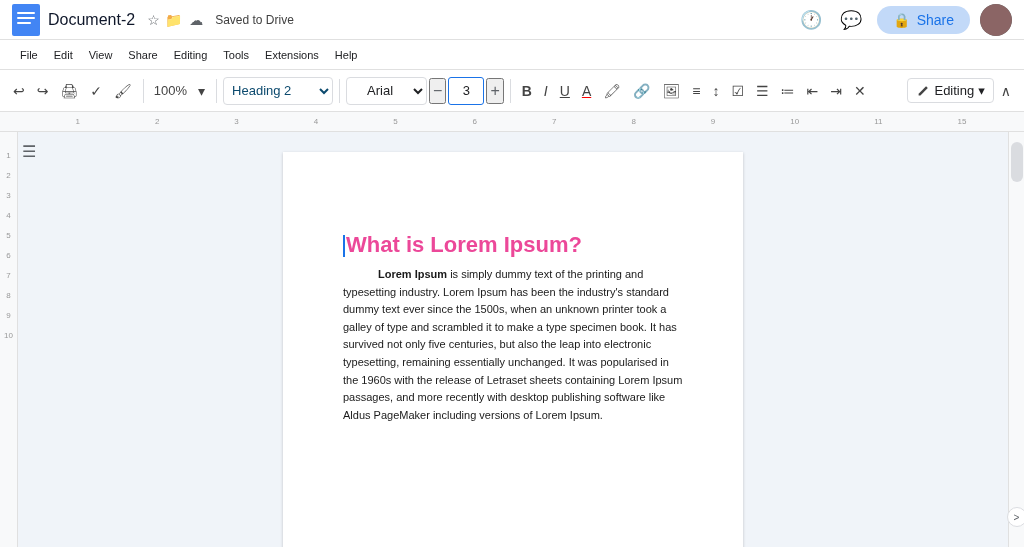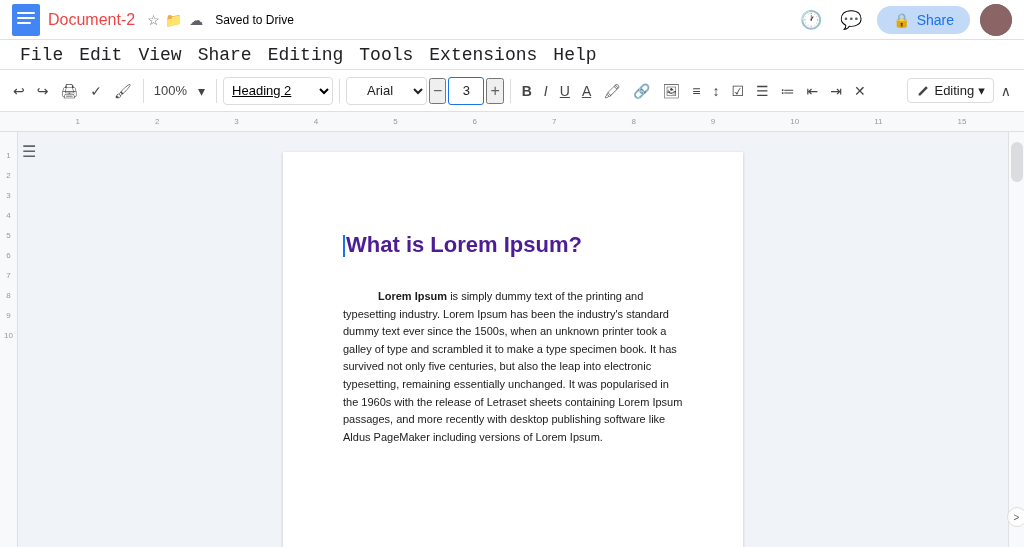--- a/index.html
+++ b/index.html
@@ -12,7 +12,7 @@
       gap: 8px;
     }
     .doc-icon { width: 28px; height: 32px; }
-    .doc-title { font-size: 16px; color: #ef4444; font-weight: 500; }
+    .doc-title { font-size: 16px; color: #0f172a; font-weight: 500; }
     .title-icons { display: flex; gap: 6px; align-items: center; margin-left: 4px; }
     .title-icons span { font-size: 14px; color: #5f6368; cursor: pointer; }
     .saved-text { font-size: 12px; color: #000000; margin-left: 4px; text-align: right; }

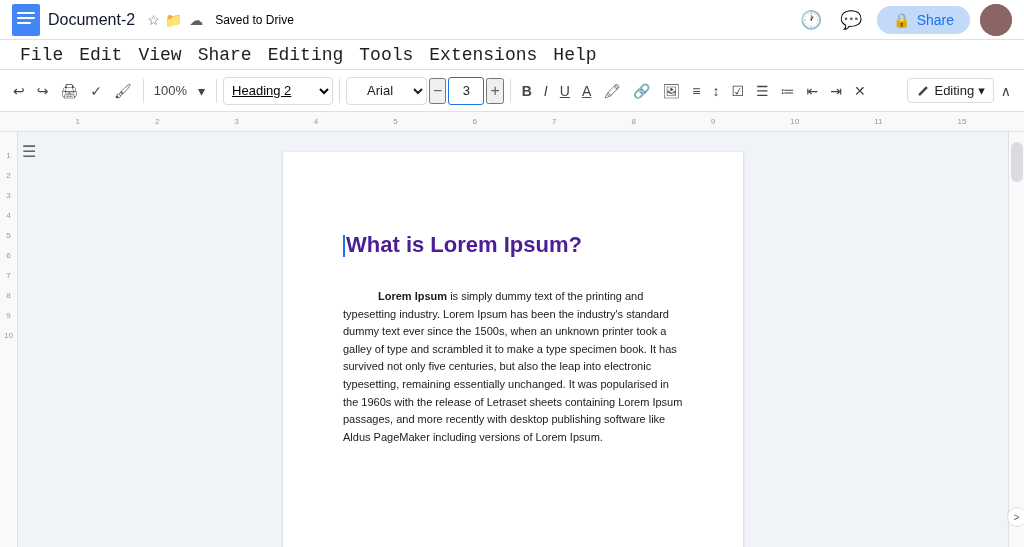--- a/index.html
+++ b/index.html
@@ -15,7 +15,7 @@
     .doc-title { font-size: 16px; color: #0f172a; font-weight: 500; }
     .title-icons { display: flex; gap: 6px; align-items: center; margin-left: 4px; }
     .title-icons span { font-size: 14px; color: #5f6368; cursor: pointer; }
-    .saved-text { font-size: 12px; color: #000000; margin-left: 4px; text-align: right; }
+    .saved-text { font-size: 12px; color: #404040; margin-left: 4px; text-align: right; }
     .spacer { flex: 1; }
     .header-right { display: flex; align-items: center; gap: 10px; }
     .history-btn, .comments-btn {

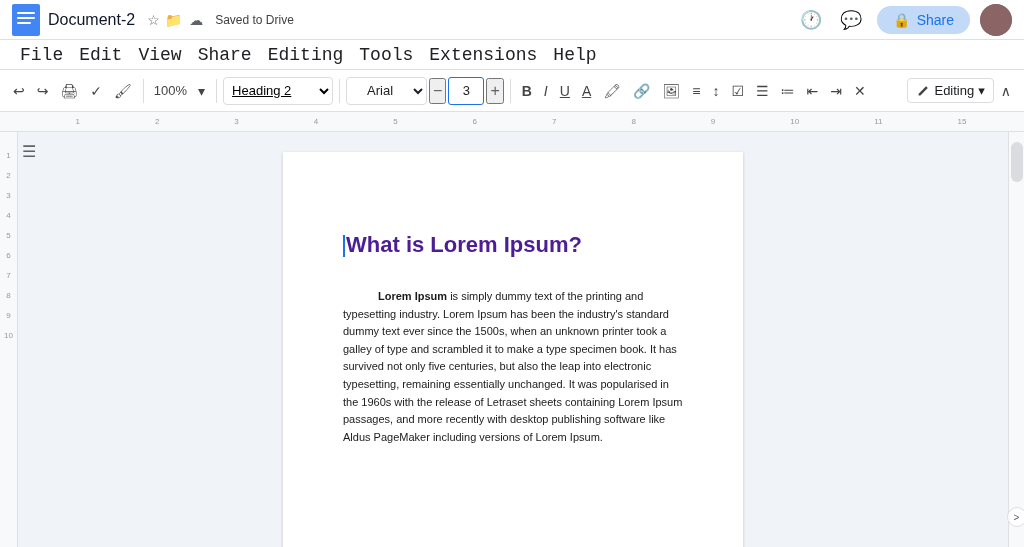--- a/index.html
+++ b/index.html
@@ -40,9 +40,8 @@
       padding: 2px 12px; height: 30px; border-bottom: 1px solid #e0e0e0; gap: 0;
     }
     .menu-item {
-      font-size: 18px; color: #202124; padding: 4px 8px; cursor: pointer;
+      font-size: 11px; color: #202124; padding: 4px 8px; cursor: pointer;
       border-radius: 4px;
-      font-family: Liberation Mono, monospace;
     }
 
     

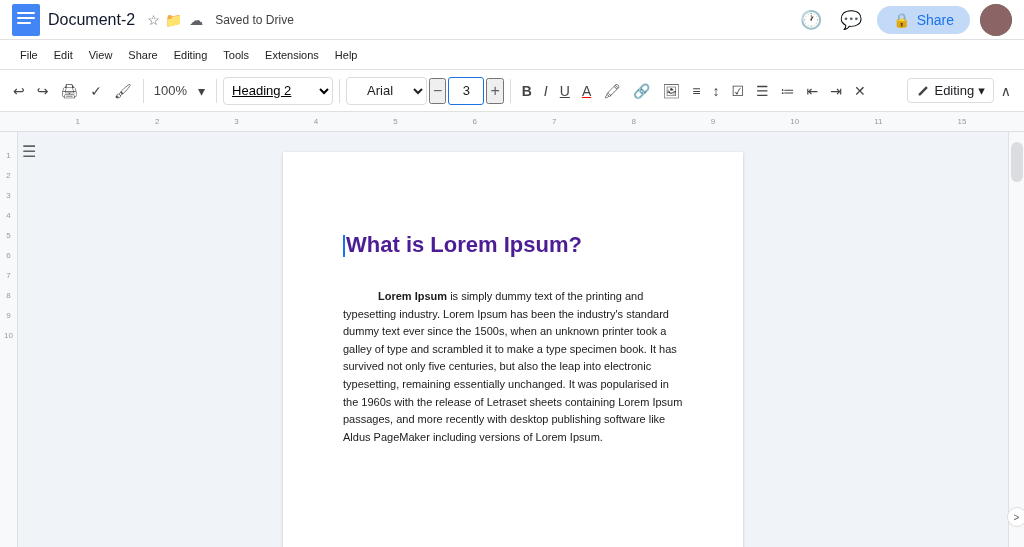--- a/index.html
+++ b/index.html
@@ -58,7 +58,7 @@
     .style-select {
       border: 1px solid #dadce0; border-radius: 4px; padding: 2px 4px;
       font-size: 13px; background: #fff; cursor: pointer; height: 28px;
-      min-width: 110px; color: #000000; text-decoration: underline;
+      min-width: 110px; color: #0c4a6e;
     }
     .font-select {
       border: 1px solid #dadce0; border-radius: 4px; padding: 2px 16px;

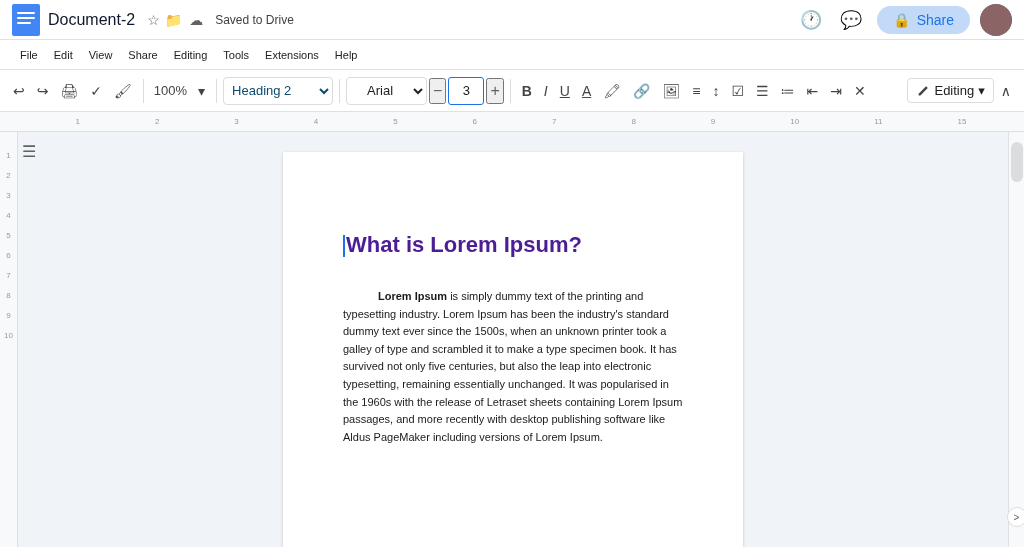--- a/index.html
+++ b/index.html
@@ -114,8 +114,8 @@
       position: relative;
     }
     .doc-heading {
-      font-size: 22px; font-weight: bold; color: #4c1d95;
-      margin-bottom: 30px; font-family: Arial, sans-serif;
+      font-size: 22px; font-weight: bold; color: #ec4899;
+      margin-bottom: 8px; font-family: Arial, sans-serif;
     }
     .doc-body {
       font-size: 11px; color: #1a1a1a; line-height: 1.6;

